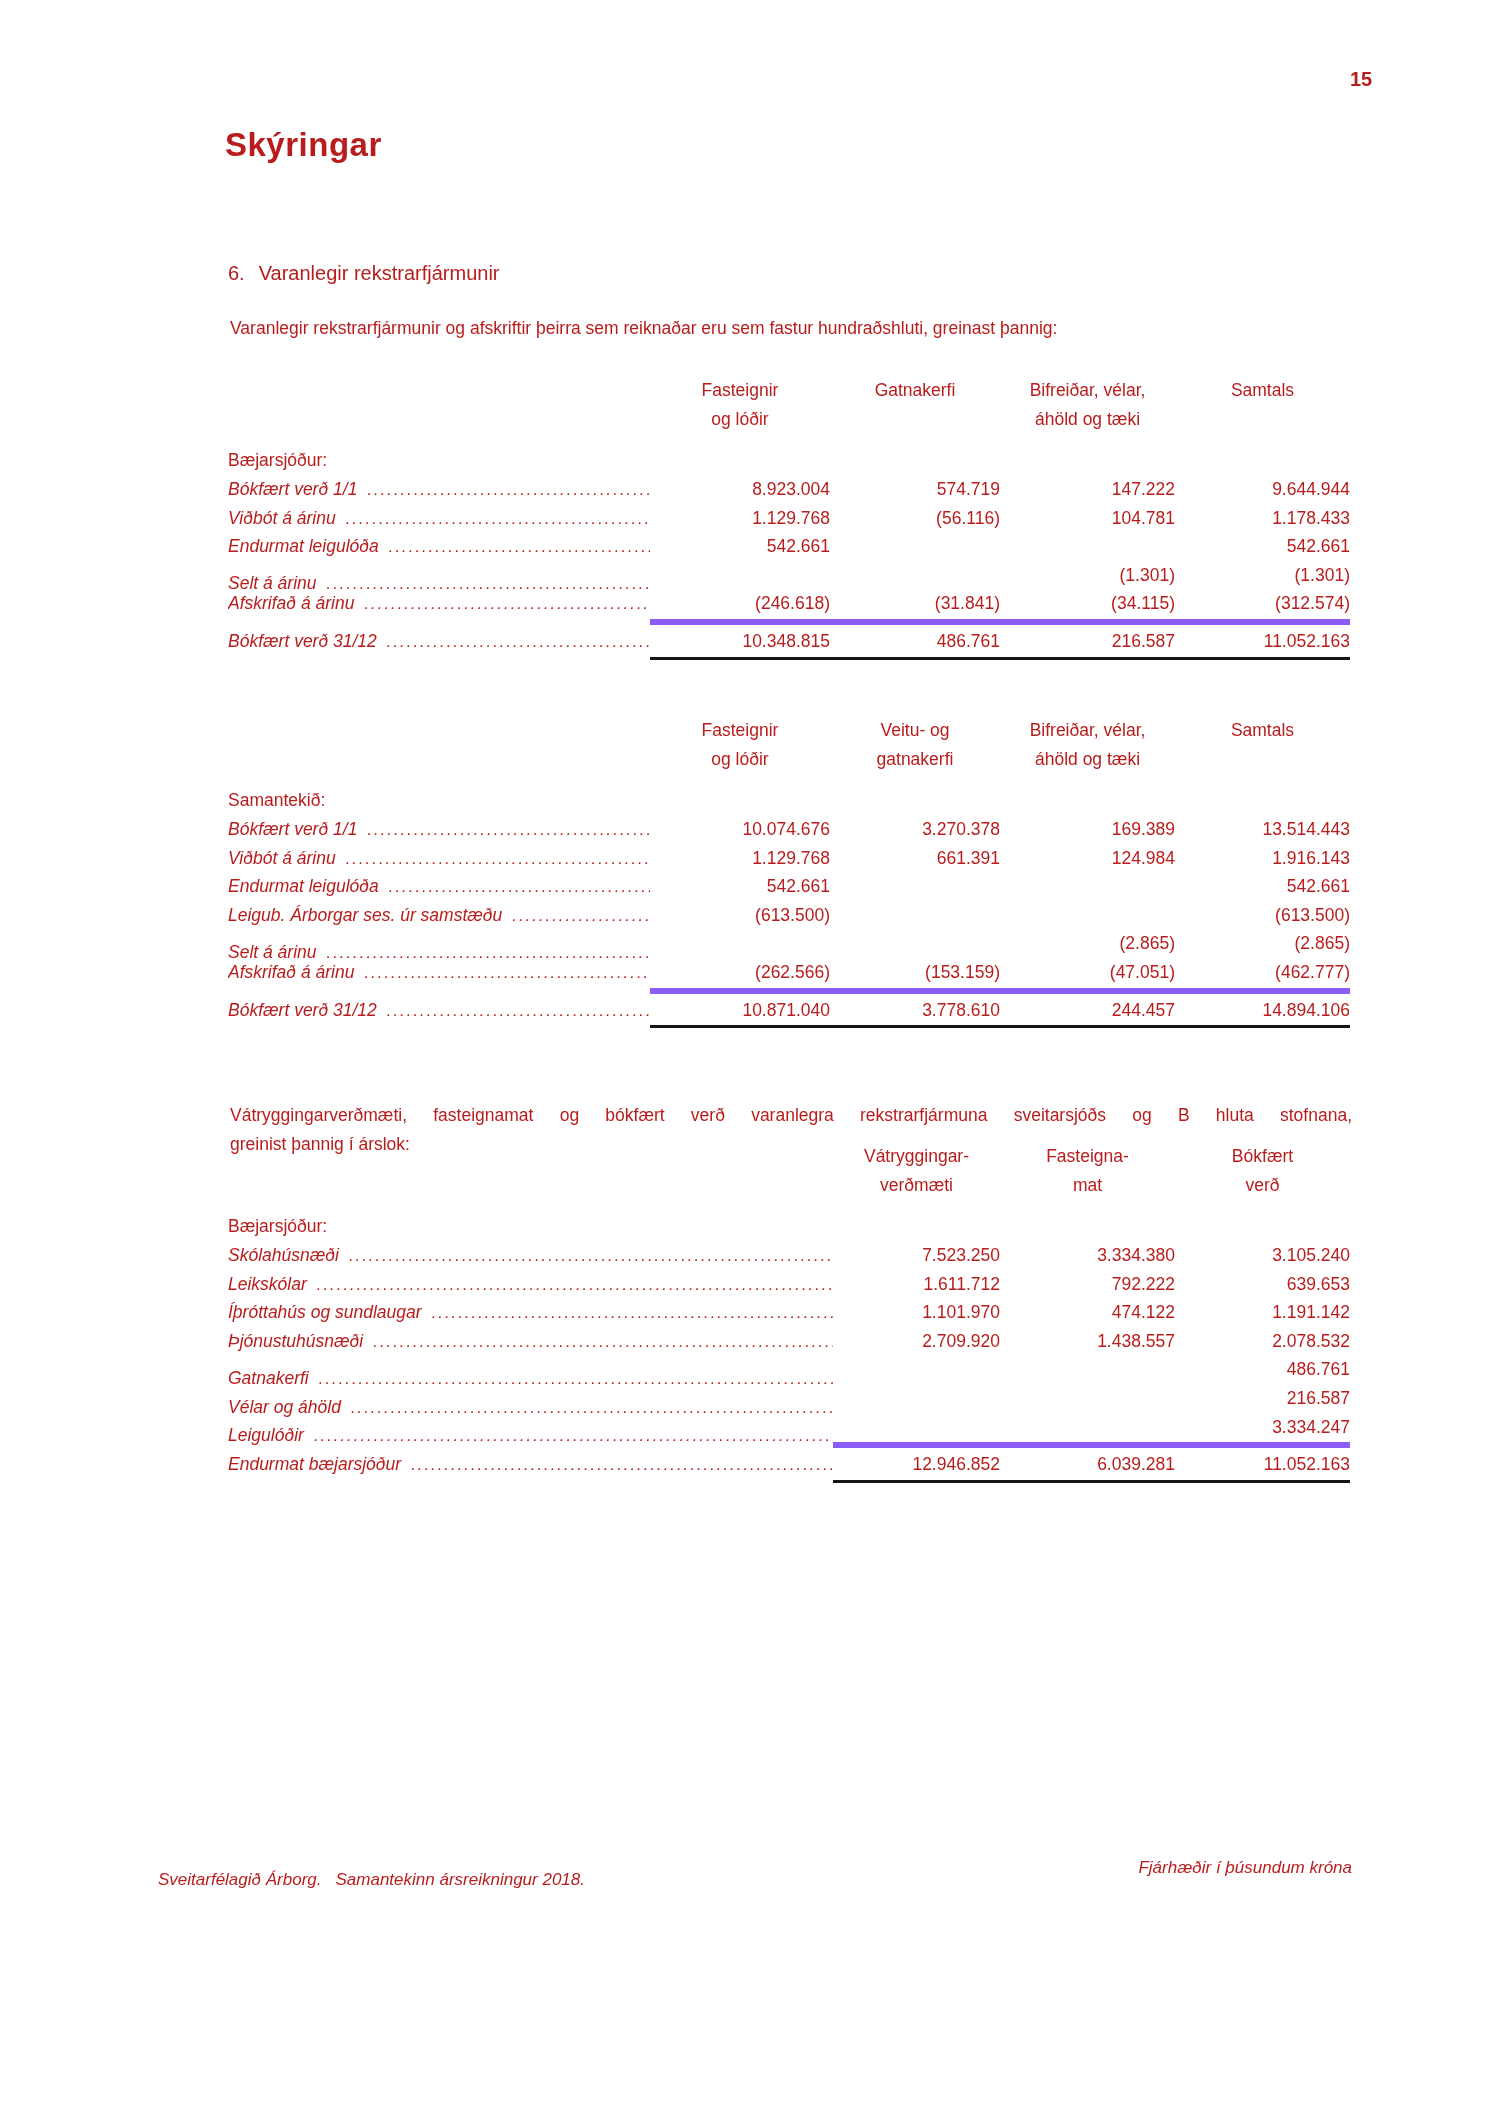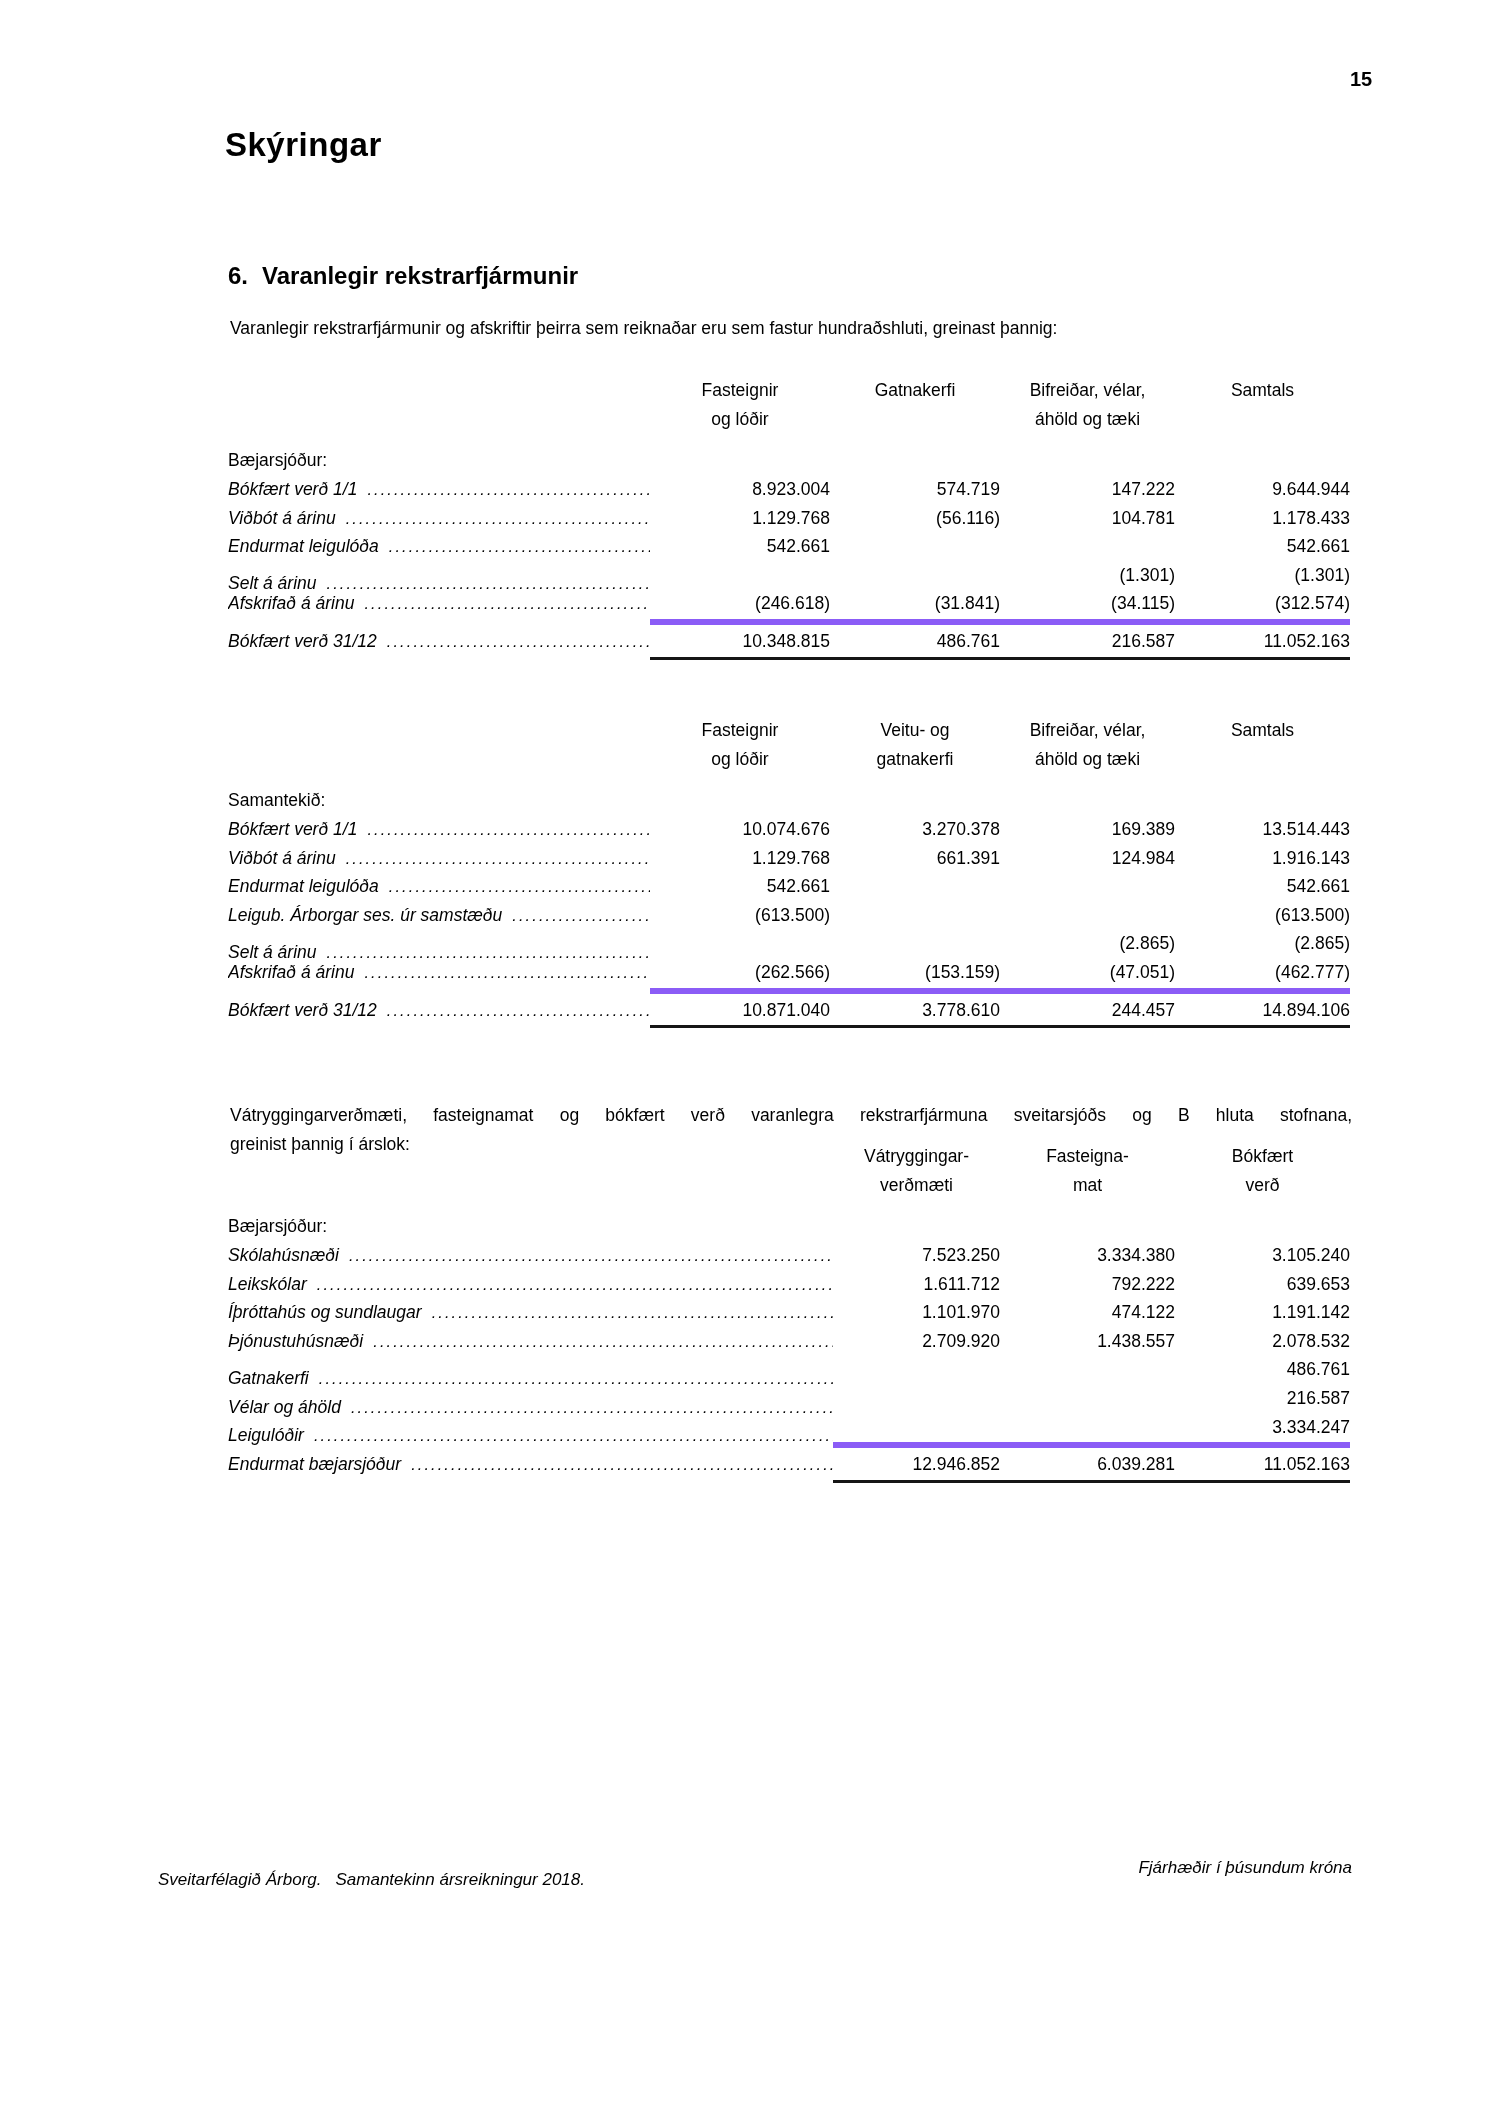--- a/index.html
+++ b/index.html
@@ -5,7 +5,7 @@
   html,body{margin:0;padding:0;background:#e8e8e8;}
   .page{
     position:relative;width:1500px;height:2122px;margin:0 auto;
-    background:#ffffff;color:#000000;
+    background:#ffffff;color:#b91c1c;
     font-family:"Liberation Sans", sans-serif;
     overflow:hidden;
   }

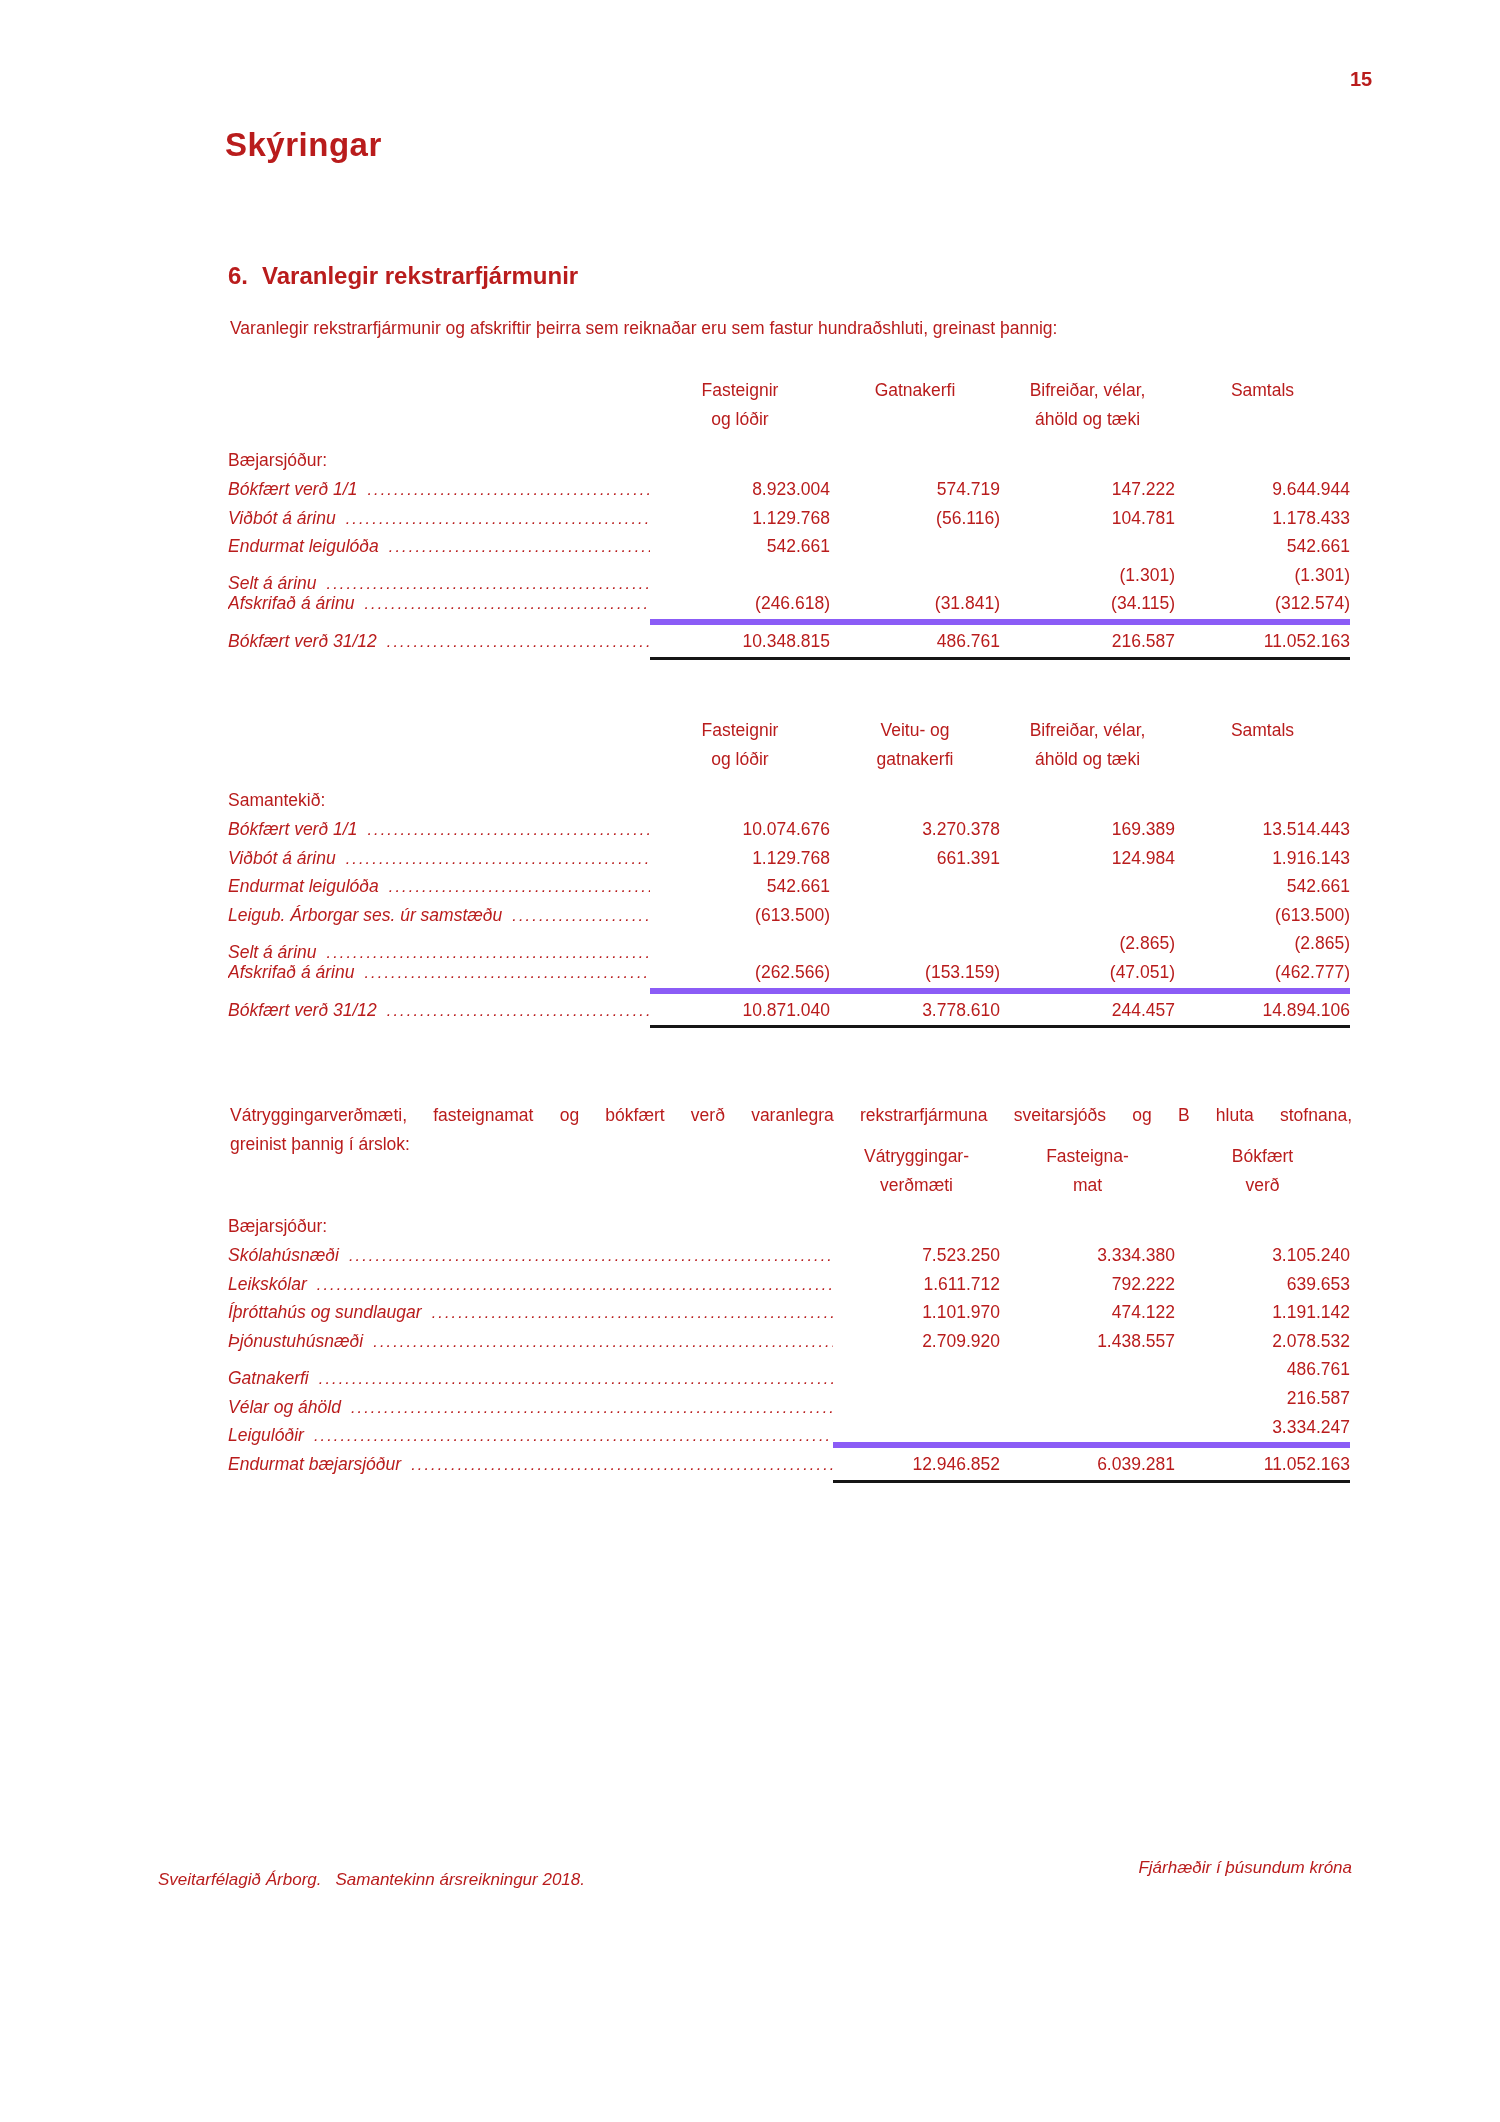--- a/index.html
+++ b/index.html
@@ -12,7 +12,7 @@
   .abs{position:absolute;}
   .page-number{left:1350px;top:68px;font-size:20px;font-weight:bold;}
   .doc-title{left:225px;top:126px;font-size:33px;font-weight:bold;letter-spacing:0.5px;}
-  .section-heading{left:228px;top:262px;font-size:24px;font-weight:bold;}
+  .section-heading{left:228px;top:262px;font-size:20px;font-weight:normal;}
   .section-heading .sec-no{display:inline-block;margin-right:14px;}
   .intro{left:230px;top:318px;font-size:17.5px;}
   .para2{left:230px;top:1056px;width:1122px;font-size:17.5px;line-height:29px;}

